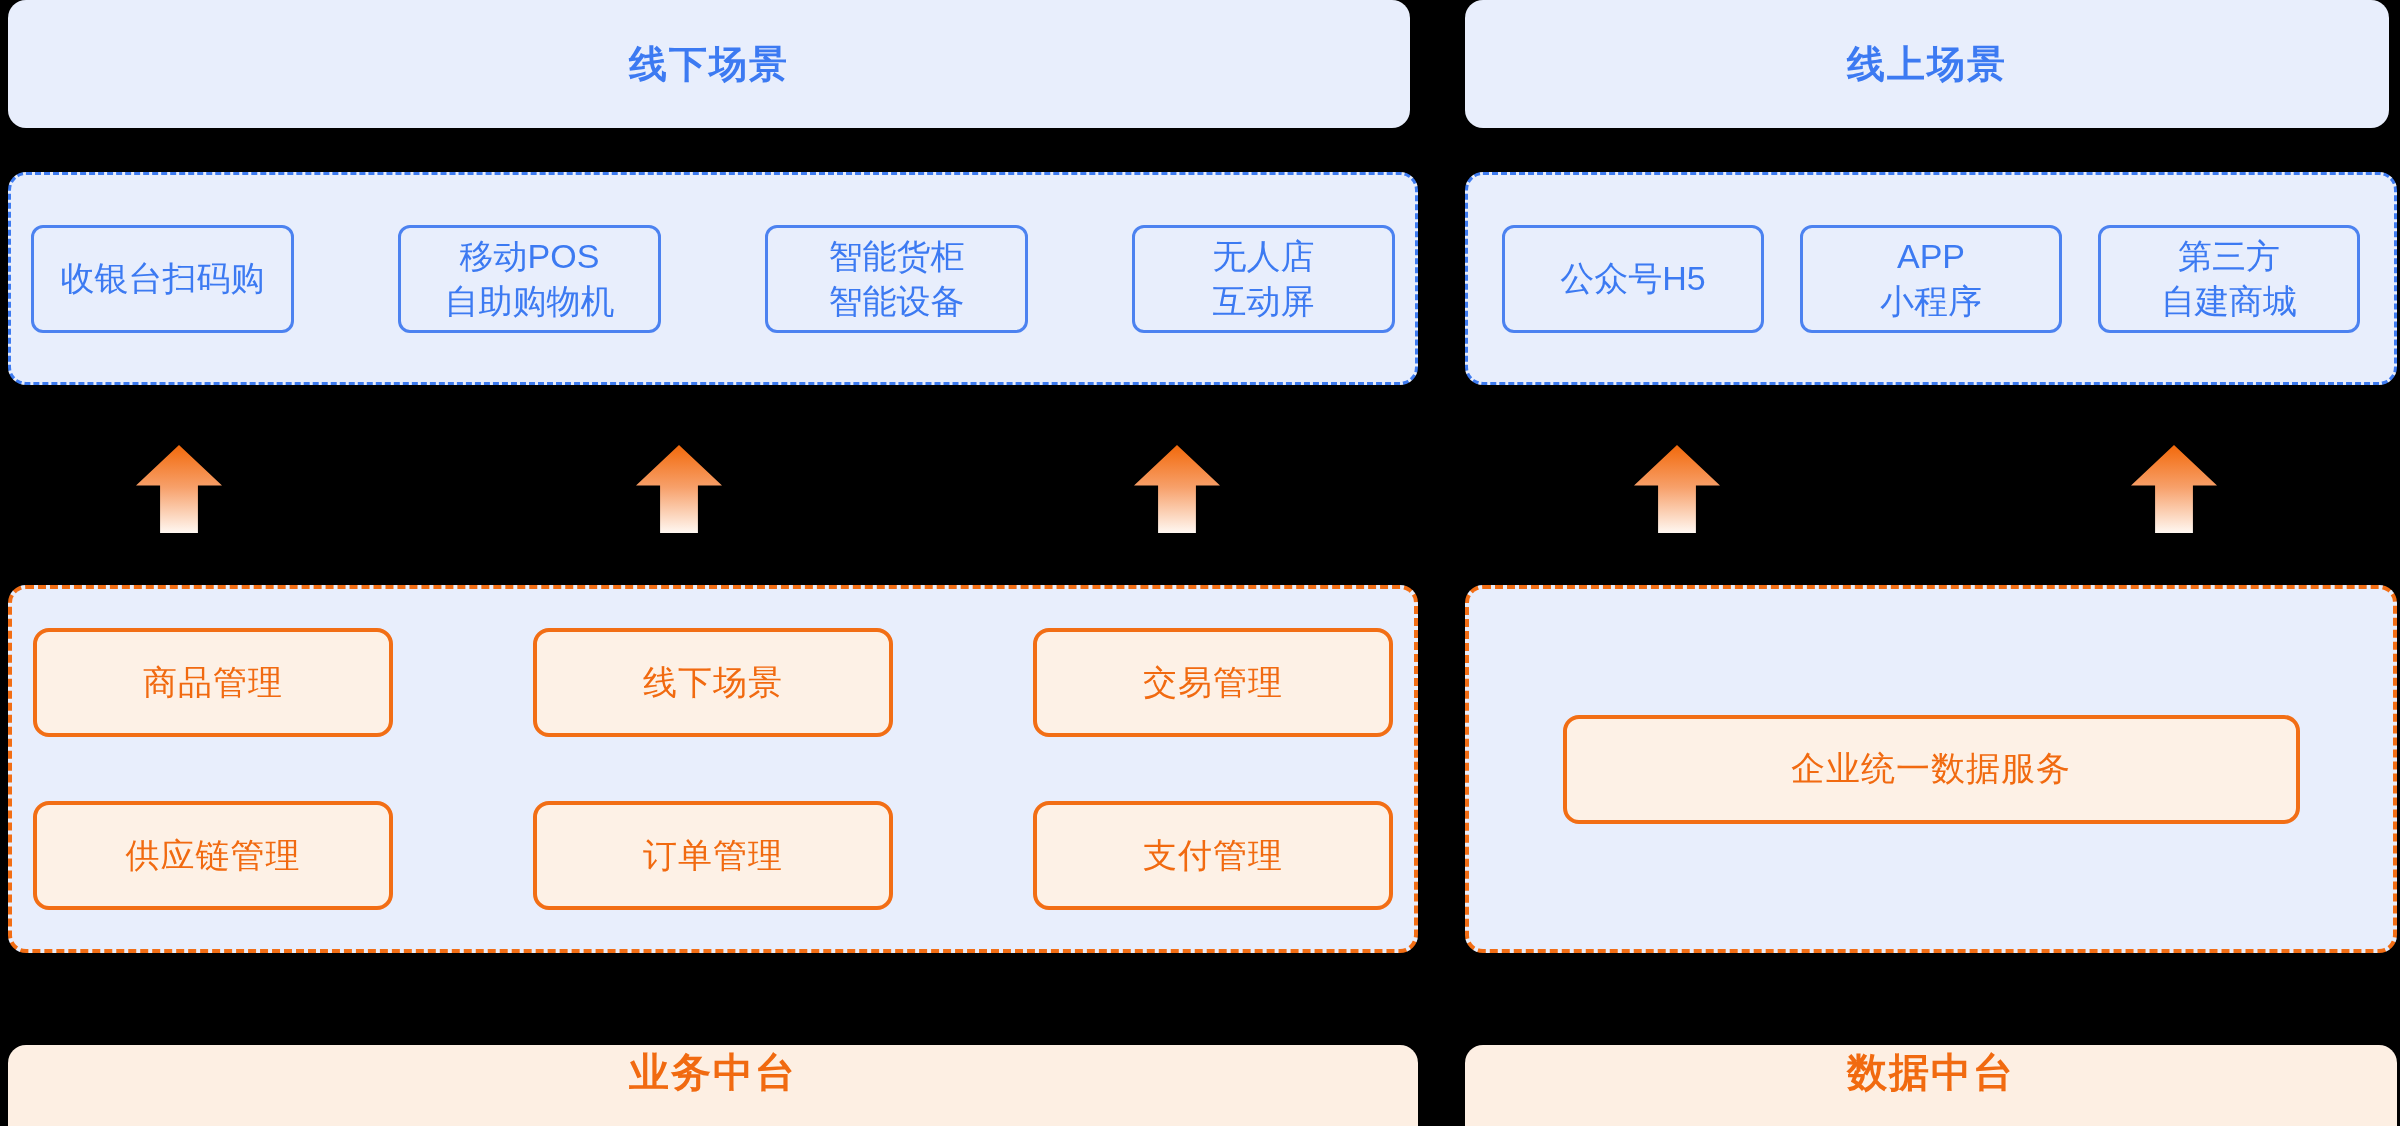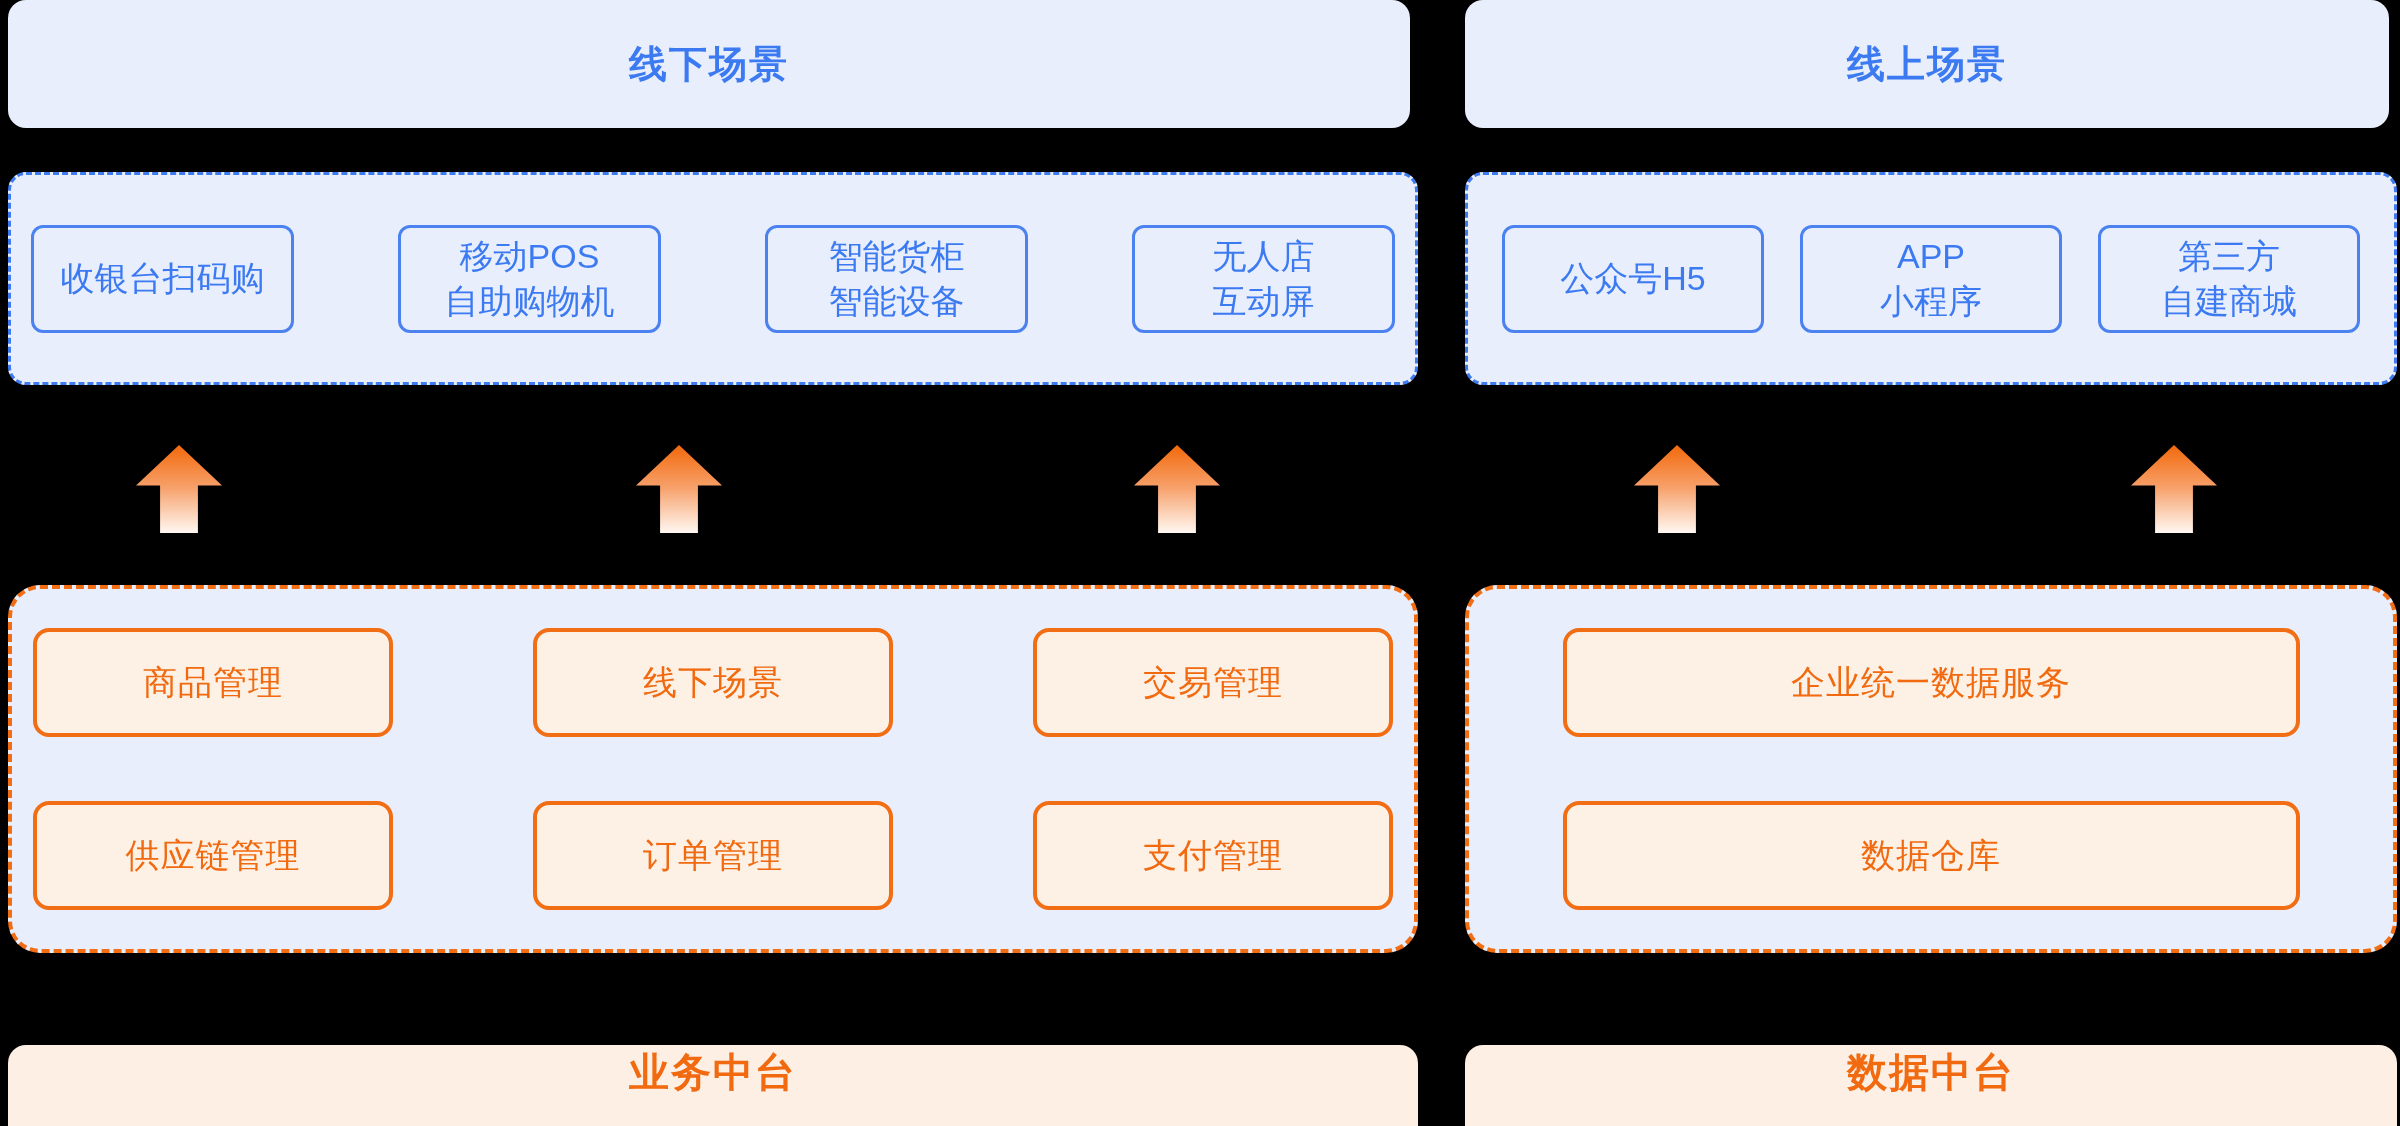--- a/index.html
+++ b/index.html
@@ -56,7 +56,7 @@
 
   .services{
     position:absolute;top:585px;left:0;right:0;height:368px;box-sizing:border-box;
-    background:var(--lightblue);border:4px dashed var(--orange);border-radius:32px;
+    background:var(--lightblue);border:4px dashed var(--orange);border-radius:18px;
     display:flex;flex-direction:column;justify-content:center;gap:64px;
   }
   .svc-row{display:flex;justify-content:center;}

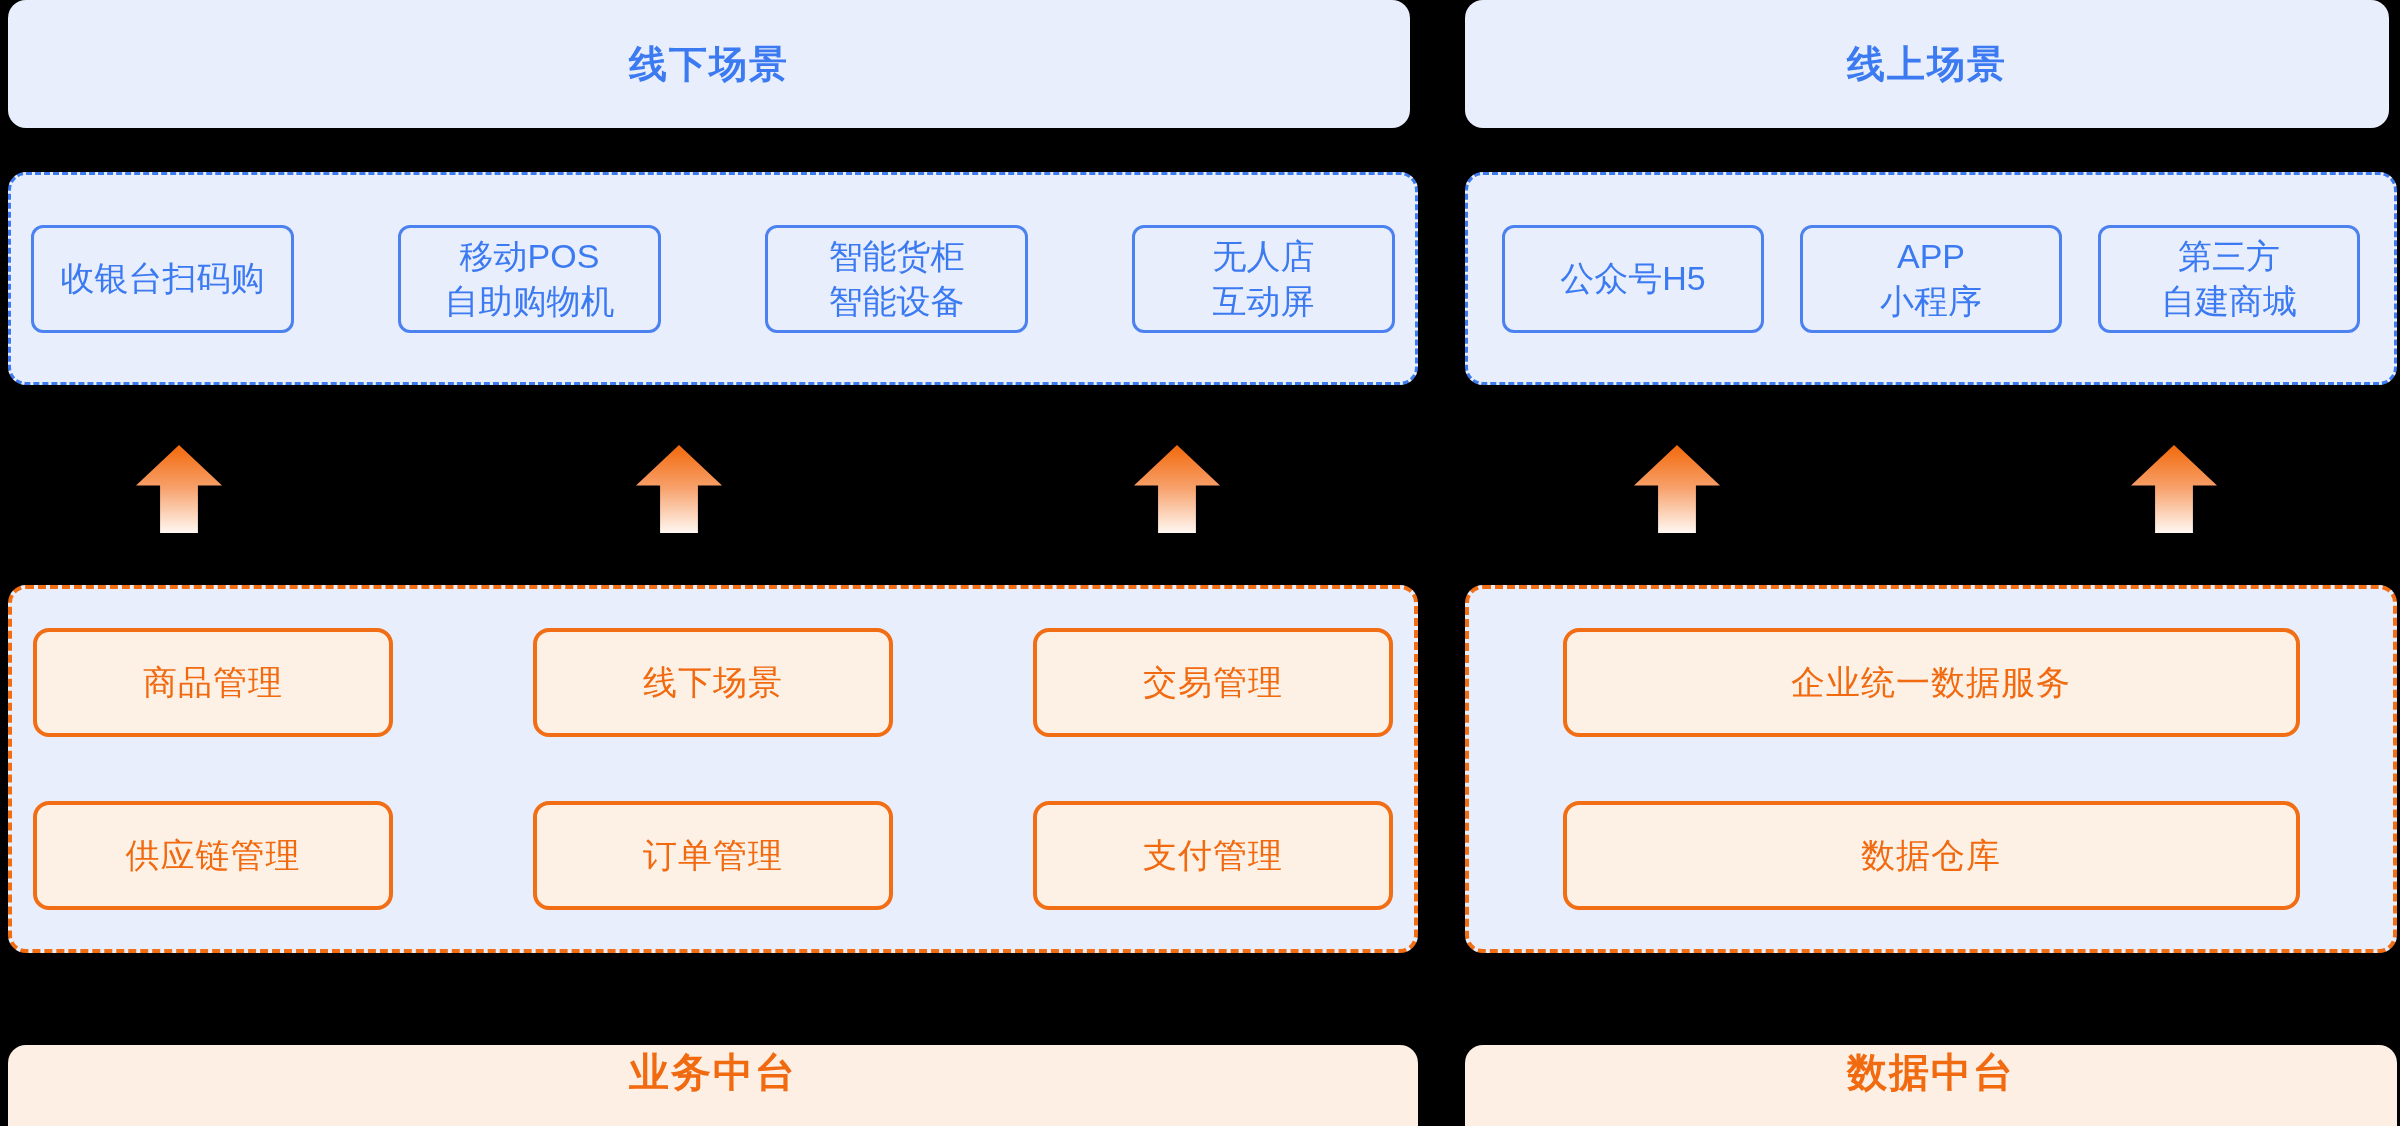--- a/index.html
+++ b/index.html
@@ -139,9 +139,6 @@
       <div class="svc-row">
         <div class="svc-box svc-box-wide">企业统一数据服务</div>
       </div>
-      <div class="svc-row">
-        <div class="svc-box svc-box-wide">数据仓库</div>
-      </div>
     </div>
 
     <div class="platform-band">

